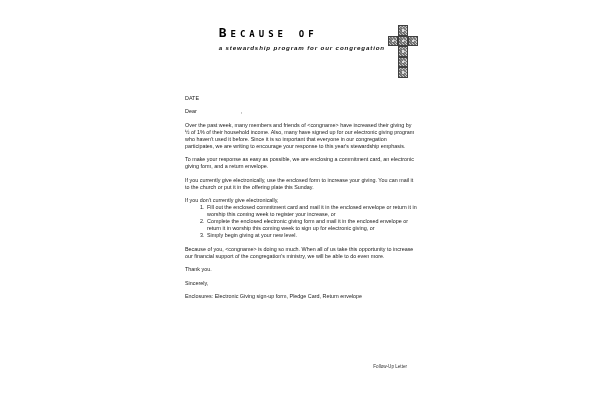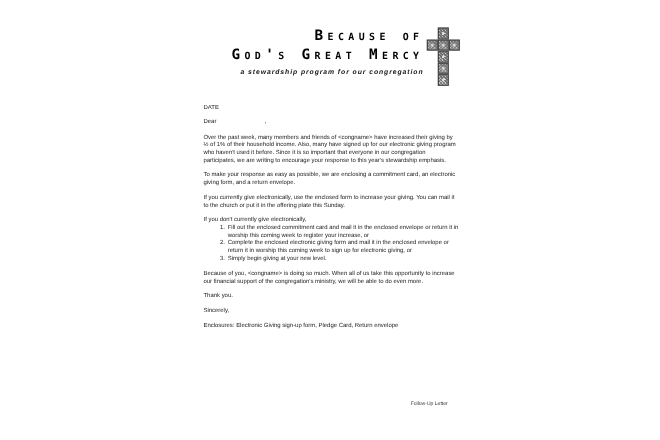--- a/index.html
+++ b/index.html
@@ -22,7 +22,6 @@
     position: absolute;
     top: 24px;
     right: 215px;
-    text-align: right;
     white-space: nowrap;
     color: #000000;
   }

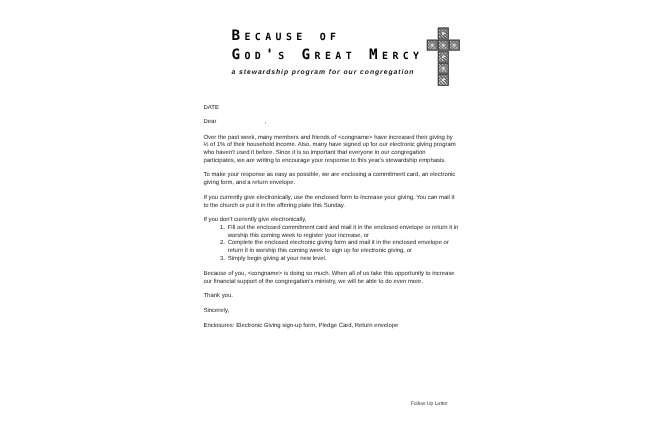--- a/index.html
+++ b/index.html
@@ -109,7 +109,6 @@
 
   <div class="title-block">
     <div class="title-line">Because of</div>
-    <div class="title-line">God's Great Mercy</div>
     <div class="subtitle">a stewardship program for our congregation</div>
   </div>
 

